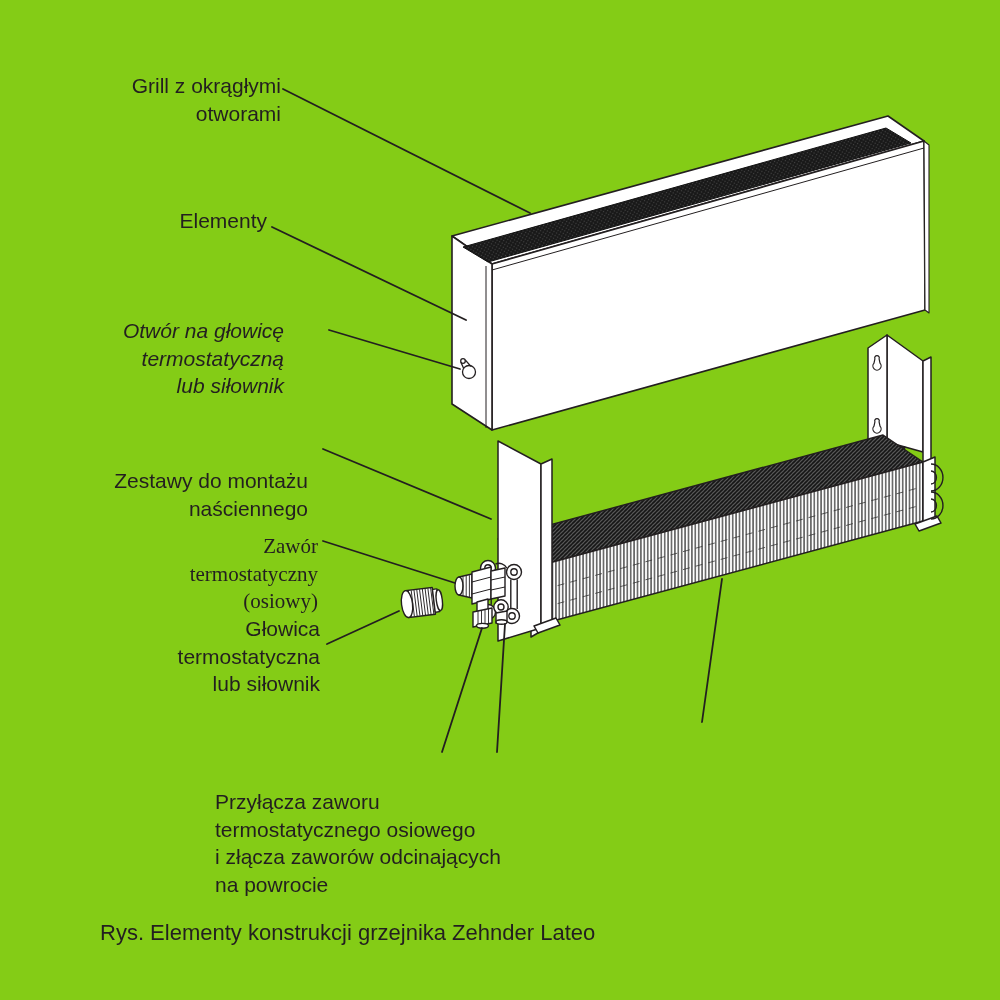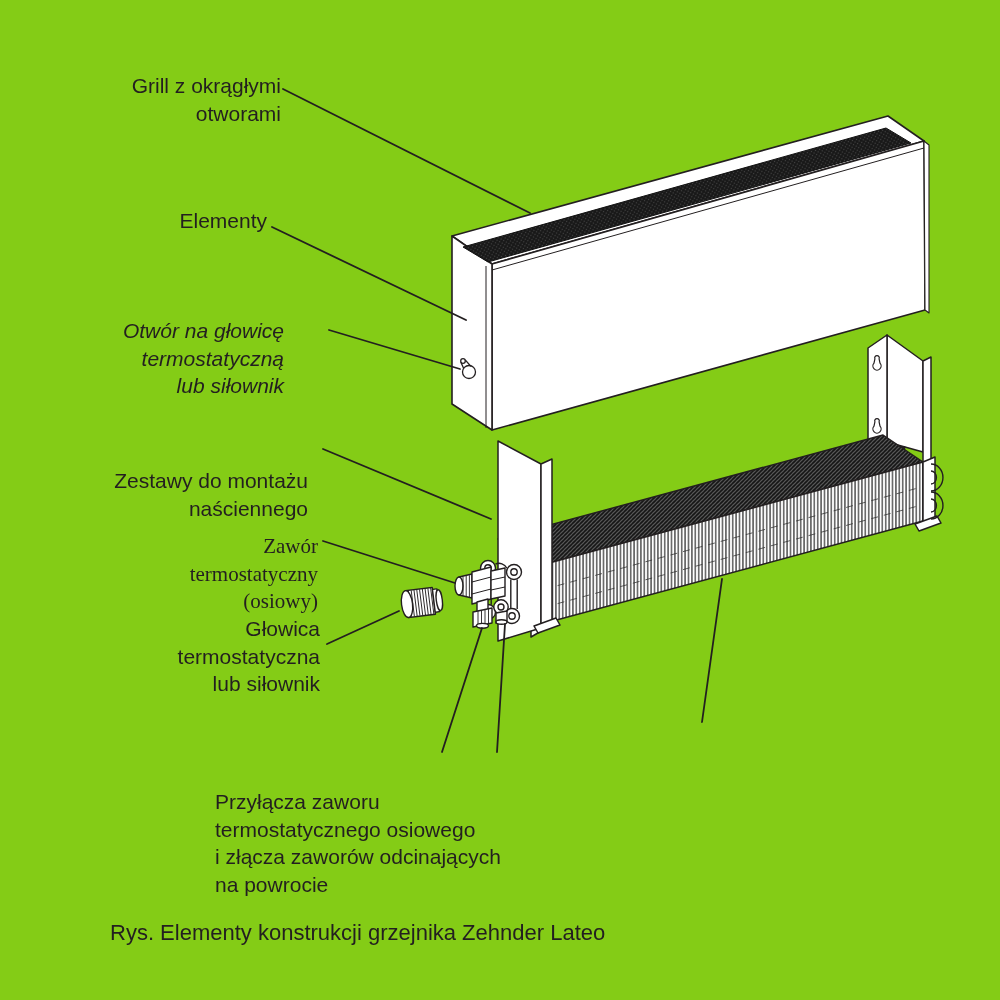--- a/index.html
+++ b/index.html
@@ -17,7 +17,7 @@
   .lbl-head{top:615px;right:680px;}
   .lbl-conn{top:788px;left:215px;}
   .lbl-hx{top:723px;left:631px;}
-  .caption{position:absolute;top:920px;left:110px;font:22px "Liberation Sans",sans-serif;
+  .caption{position:absolute;top:920px;left:100px;font:22px "Liberation Sans",sans-serif;
            color:#231f20;}
 </style>
 </head>

